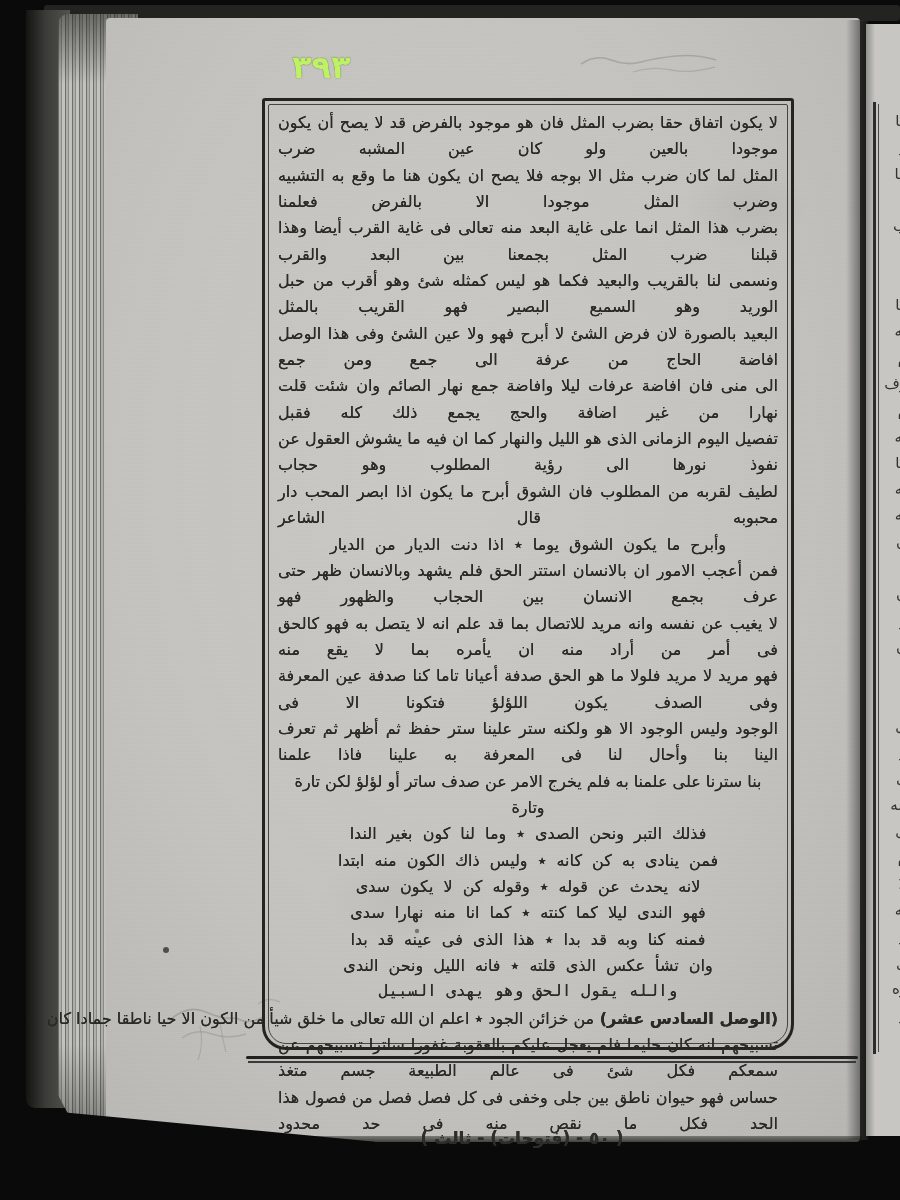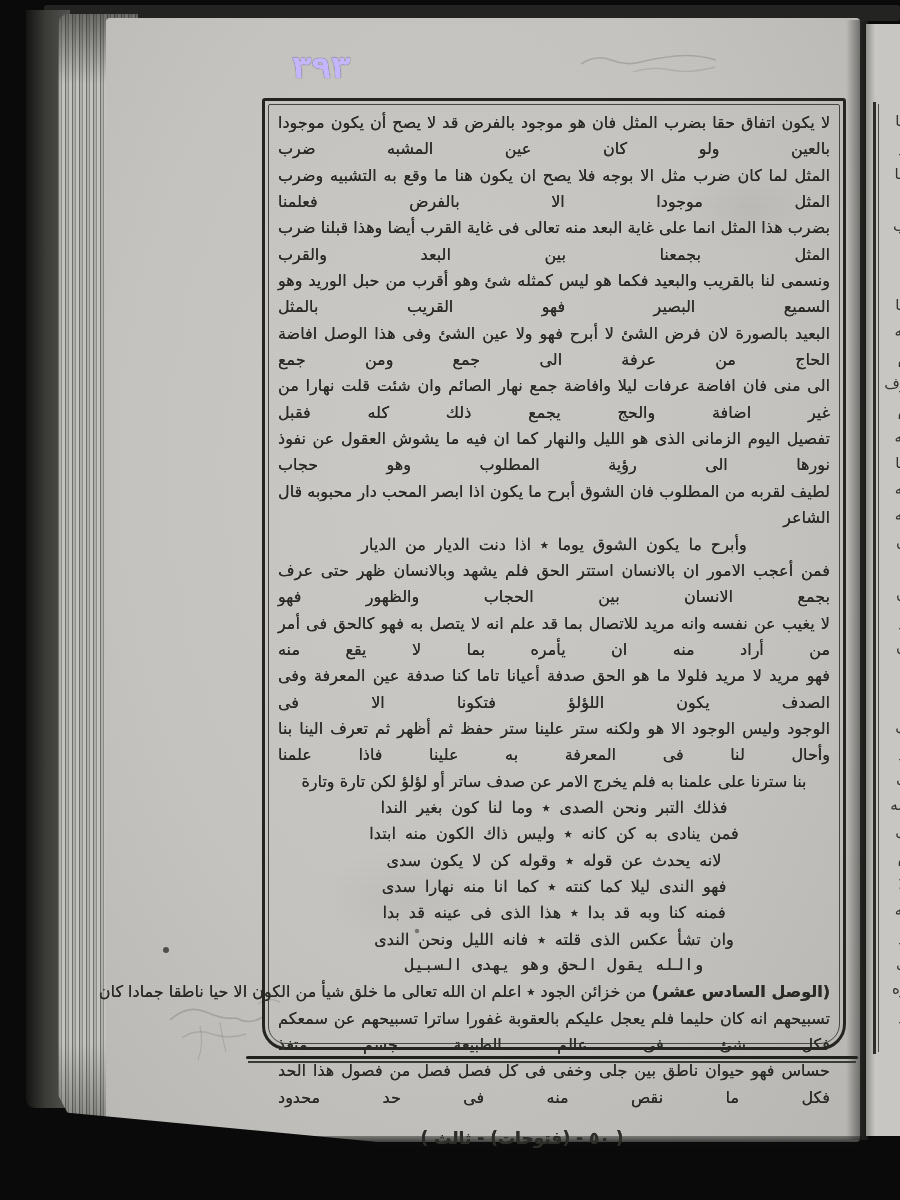--- a/index.html
+++ b/index.html
@@ -37,7 +37,7 @@
         clip-path:polygon(0 30%,100% 88%,100% 100%,0 100%);}
   
   .pageno{position:absolute;left:292px;top:48px;width:70px;font-size:32px;font-weight:bold;
-        color:#c4b5fd;text-shadow:0 0 1px rgba(25,25,20,.8);letter-spacing:1px;}
+        color:#bef264;text-shadow:0 0 1px rgba(25,25,20,.8);letter-spacing:1px;}
   .frame{position:absolute;left:262px;top:98px;width:584px;height:952px;
         border:3.5px solid #242421;border-radius:3px 3px 26px 24px;box-sizing:border-box;}
   .frame-inner{position:absolute;inset:3px;border:1.3px solid #454542;border-radius:2px 2px 20px 18px;}

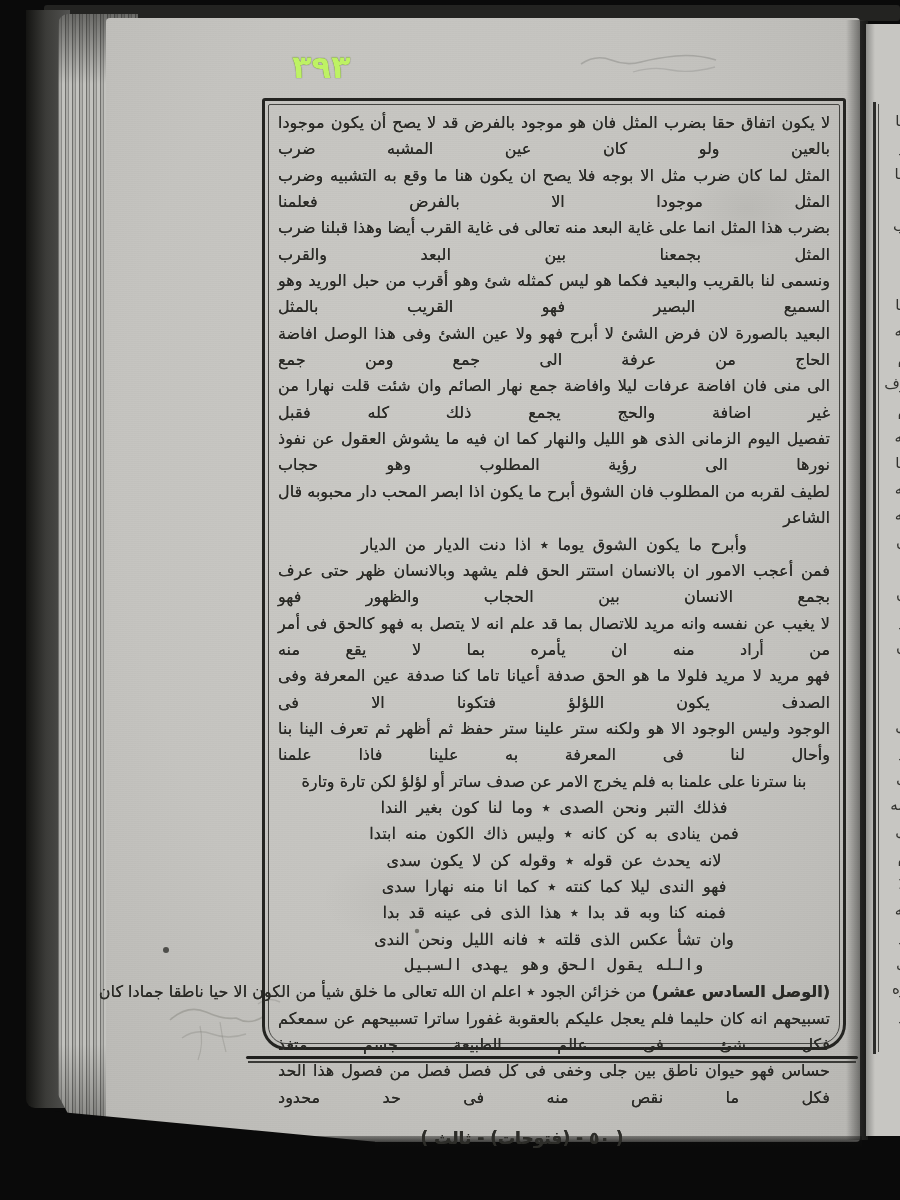--- a/index.html
+++ b/index.html
@@ -38,7 +38,7 @@
   
   .pageno{position:absolute;left:292px;top:48px;width:70px;font-size:32px;font-weight:bold;
         color:#bef264;text-shadow:0 0 1px rgba(25,25,20,.8);letter-spacing:1px;}
-  .frame{position:absolute;left:262px;top:98px;width:584px;height:952px;
+  .frame{position:absolute;left:262px;top:98px;width:532px;height:952px;
         border:3.5px solid #242421;border-radius:3px 3px 26px 24px;box-sizing:border-box;}
   .frame-inner{position:absolute;inset:3px;border:1.3px solid #454542;border-radius:2px 2px 20px 18px;}
   .text{position:absolute;top:9px;right:13px;left:13px;bottom:12px;direction:rtl;

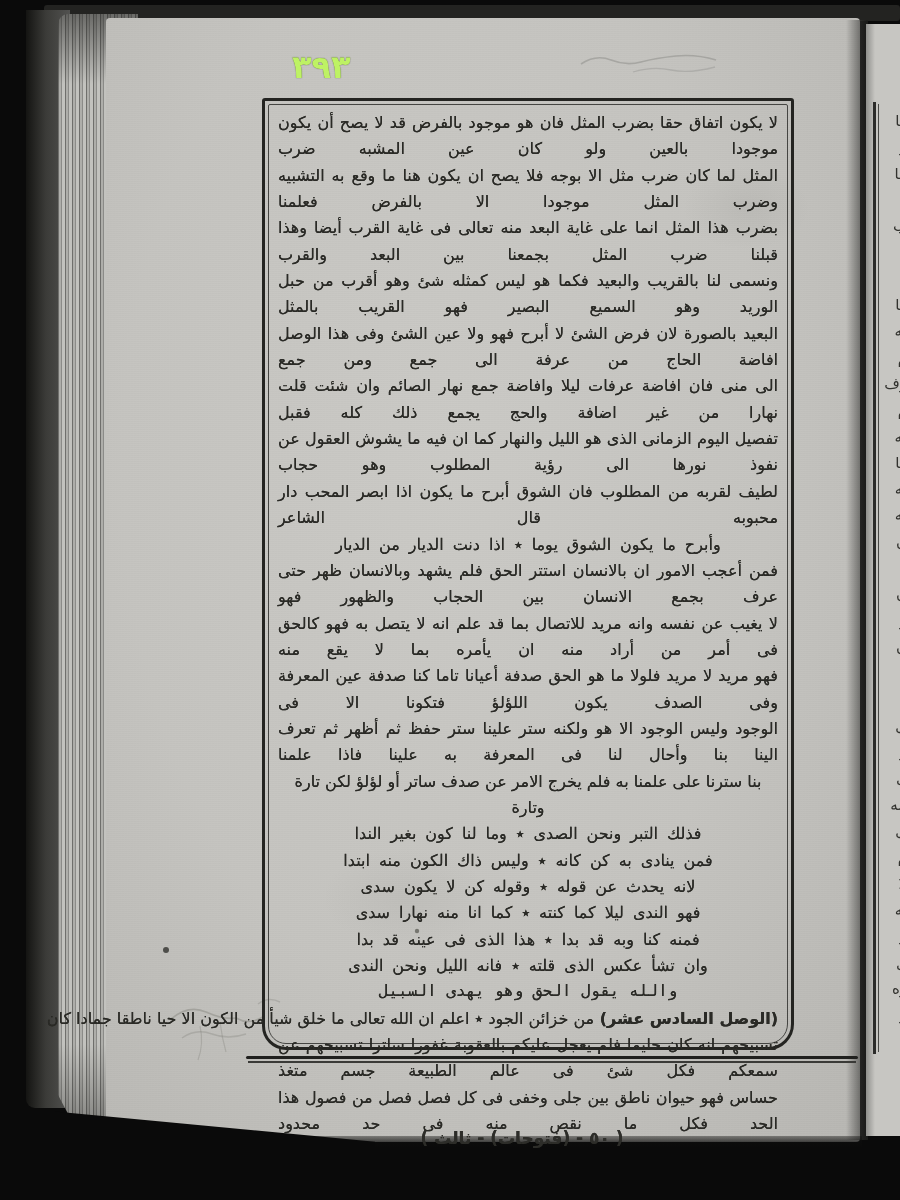--- a/index.html
+++ b/index.html
@@ -47,7 +47,7 @@
   .ln{white-space:nowrap;text-align:center;}
   .ln.j{white-space:normal;text-align:justify;text-align-last:justify;}
   .ln.c,.ln.v{text-align:center;white-space:normal;}
-  .ln.v{word-spacing:5px;font-family:Liberation Serif, serif;}
+  .ln.v{word-spacing:5px;}
   .ln.r{text-align:center;white-space:normal;font-family:Liberation Mono, monospace;}
   .sec{font-weight:bold;}
   .rule{position:absolute;left:246px;top:1056px;width:612px;height:3px;background:#20201e;border-radius:2px;}

